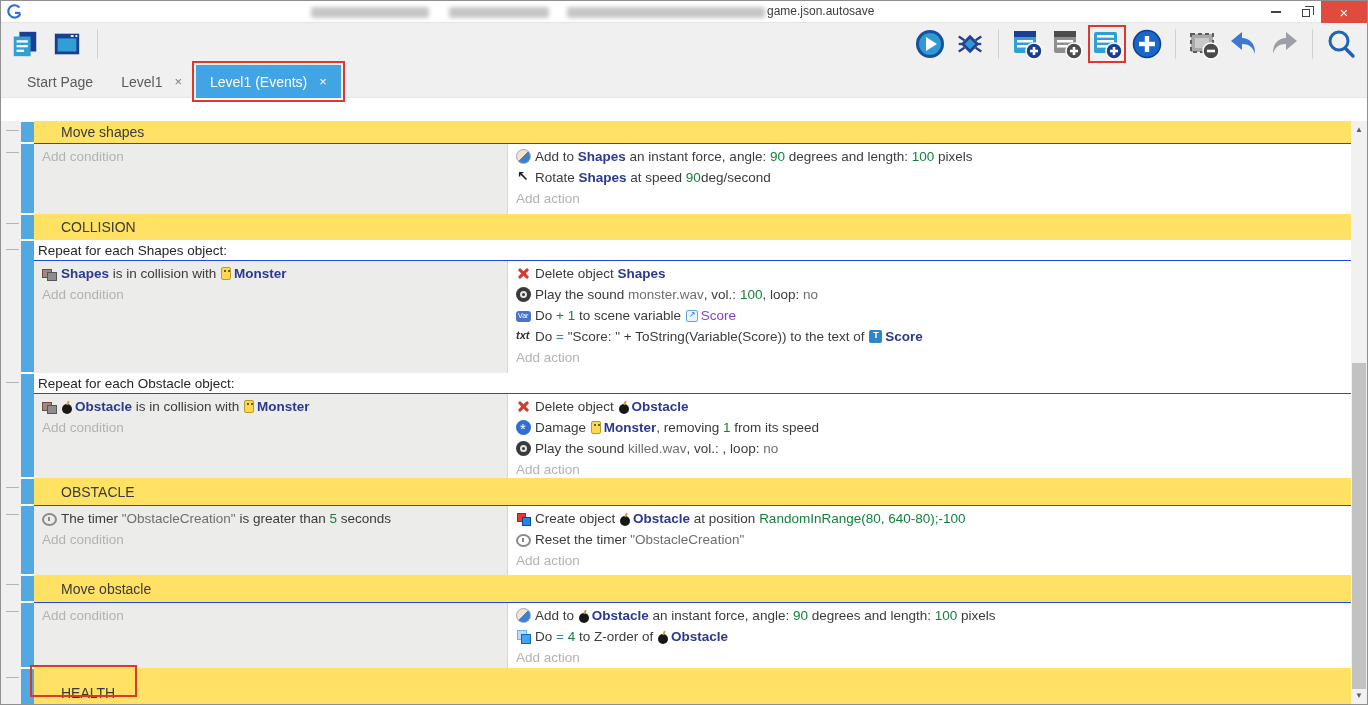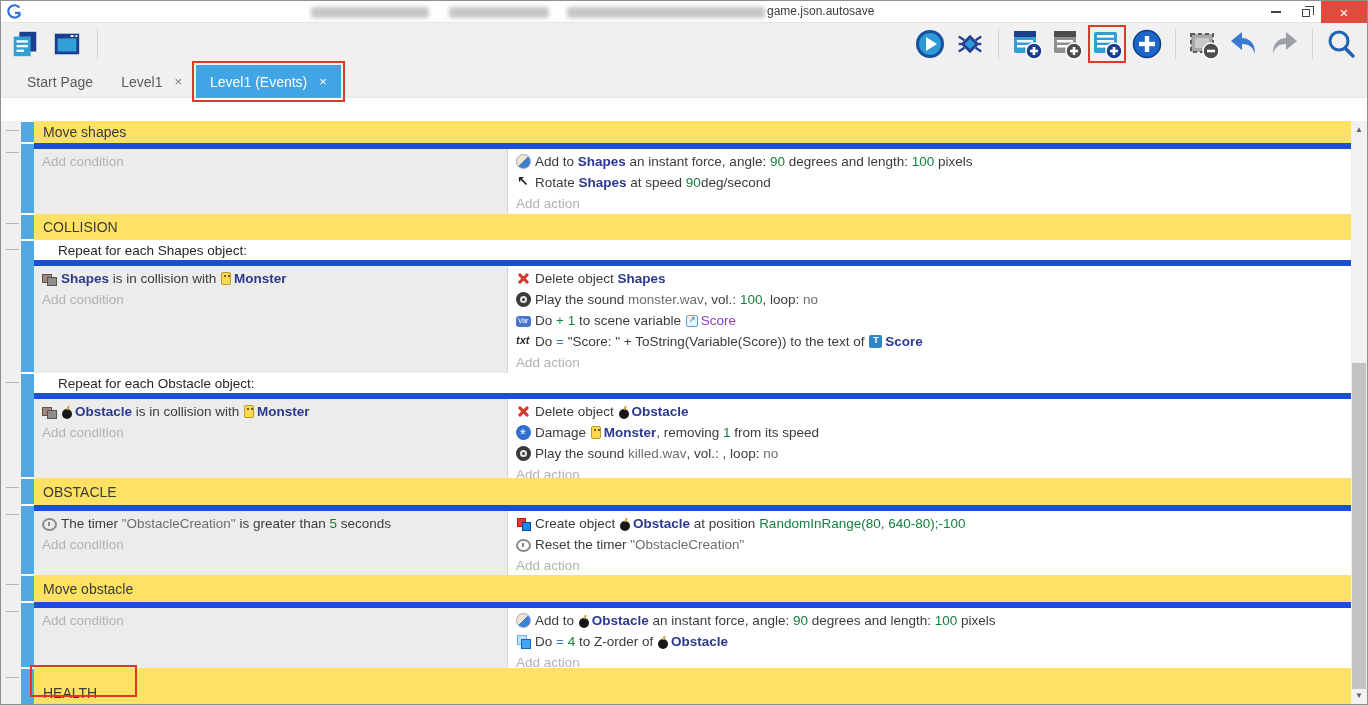--- a/index.html
+++ b/index.html
@@ -47,7 +47,7 @@
   .gutter::before{content:"";position:absolute;top:9px;left:5px;width:13px;height:1px;background:#b5b5b5;}
   .ebar{width:13px;background:#52a8e0;flex:none;margin:1px 0;}
   .econtent{flex:1;min-width:0;display:flex;flex-direction:column;}
-  .group-header{flex:1;background:#ffe264;display:flex;align-items:center;padding-left:9px;font-size:14px;color:#3a3a3a;position:relative;}
+  .group-header{flex:1;background:#ffe264;display:flex;align-items:center;padding-left:27px;font-size:14px;color:#3a3a3a;position:relative;}
   .red-frame{position:absolute;left:-4px;top:-3px;width:107px;height:32px;border:2px solid #dc392b;pointer-events:none;}
   .repeat-label{height:20px;display:flex;align-items:center;padding-left:24px;font-size:13.5px;color:#262626;background:#fff;}
   .ebody{flex:1;display:flex;min-height:0;border-top:6px solid #1d4ed8;}

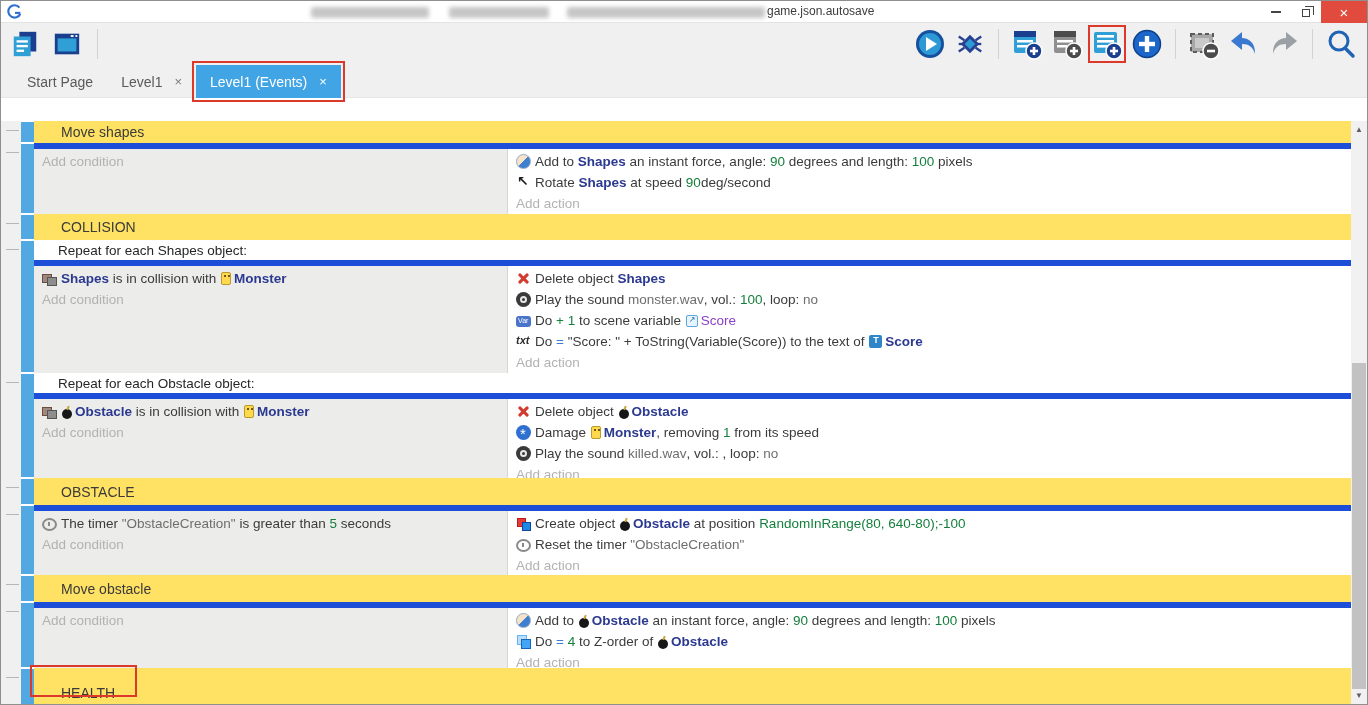--- a/index.html
+++ b/index.html
@@ -50,7 +50,7 @@
   .group-header{flex:1;background:#ffe264;display:flex;align-items:center;padding-left:27px;font-size:14px;color:#3a3a3a;position:relative;}
   .red-frame{position:absolute;left:-4px;top:-3px;width:107px;height:32px;border:2px solid #dc392b;pointer-events:none;}
   .repeat-label{height:20px;display:flex;align-items:center;padding-left:24px;font-size:13.5px;color:#262626;background:#fff;}
-  .ebody{flex:1;display:flex;min-height:0;border-top:6px solid #1d4ed8;}
+  .ebody{flex:1;display:flex;min-height:0;border-top:1px solid #1d4ed8;}
   .conds{width:474px;flex:none;background:#ececea;padding:2px 0 0 0;border-right:1px solid #d6d6d4;}
   .acts{flex:1;background:#ffffff;padding:2px 0 0 0;}
   .line{height:21px;display:flex;align-items:center;padding-left:8px;font-size:13.5px;color:#3b3b3b;white-space:pre;}

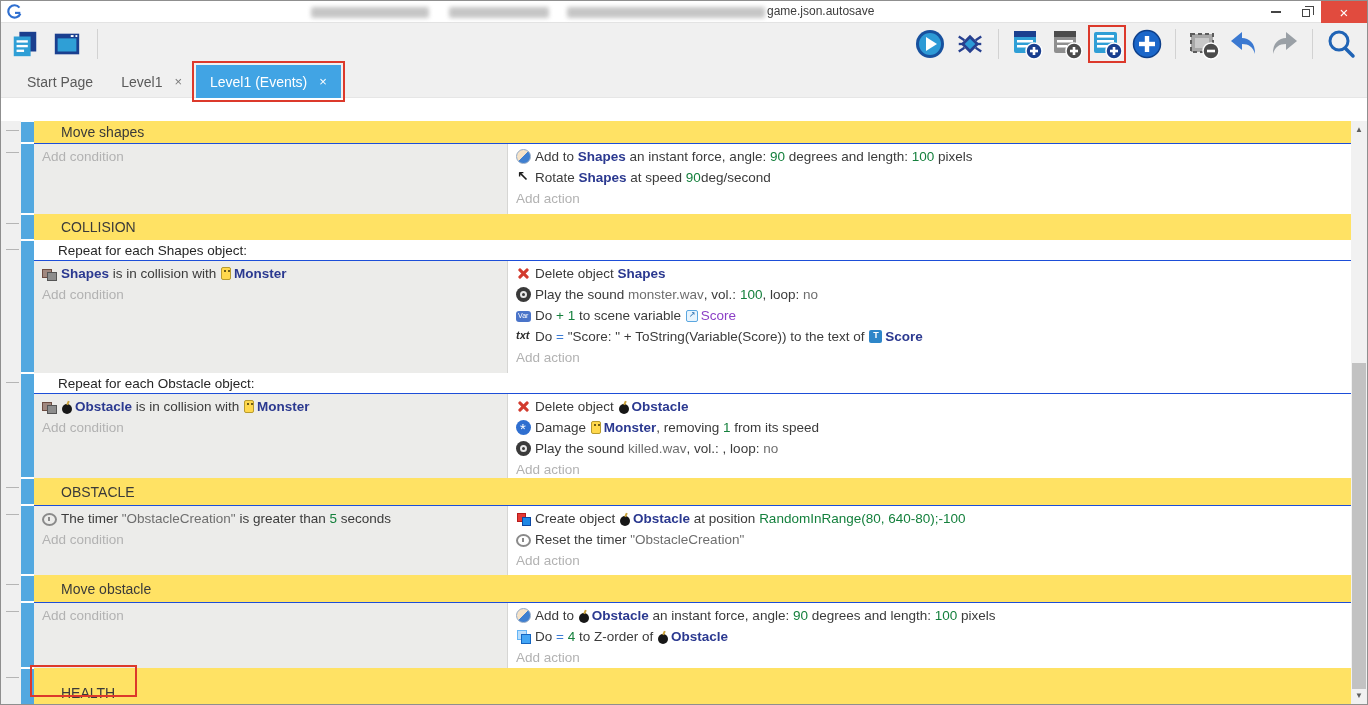--- a/index.html
+++ b/index.html
@@ -49,7 +49,7 @@
   .econtent{flex:1;min-width:0;display:flex;flex-direction:column;}
   .group-header{flex:1;background:#ffe264;display:flex;align-items:center;padding-left:27px;font-size:14px;color:#3a3a3a;position:relative;}
   .red-frame{position:absolute;left:-4px;top:-3px;width:107px;height:32px;border:2px solid #dc392b;pointer-events:none;}
-  .repeat-label{height:20px;display:flex;align-items:center;padding-left:24px;font-size:13.5px;color:#262626;background:#fff;}
+  .repeat-label{height:20px;display:flex;align-items:center;padding-left:4px;font-size:13.5px;color:#262626;background:#fff;}
   .ebody{flex:1;display:flex;min-height:0;border-top:1px solid #1d4ed8;}
   .conds{width:474px;flex:none;background:#ececea;padding:2px 0 0 0;border-right:1px solid #d6d6d4;}
   .acts{flex:1;background:#ffffff;padding:2px 0 0 0;}

